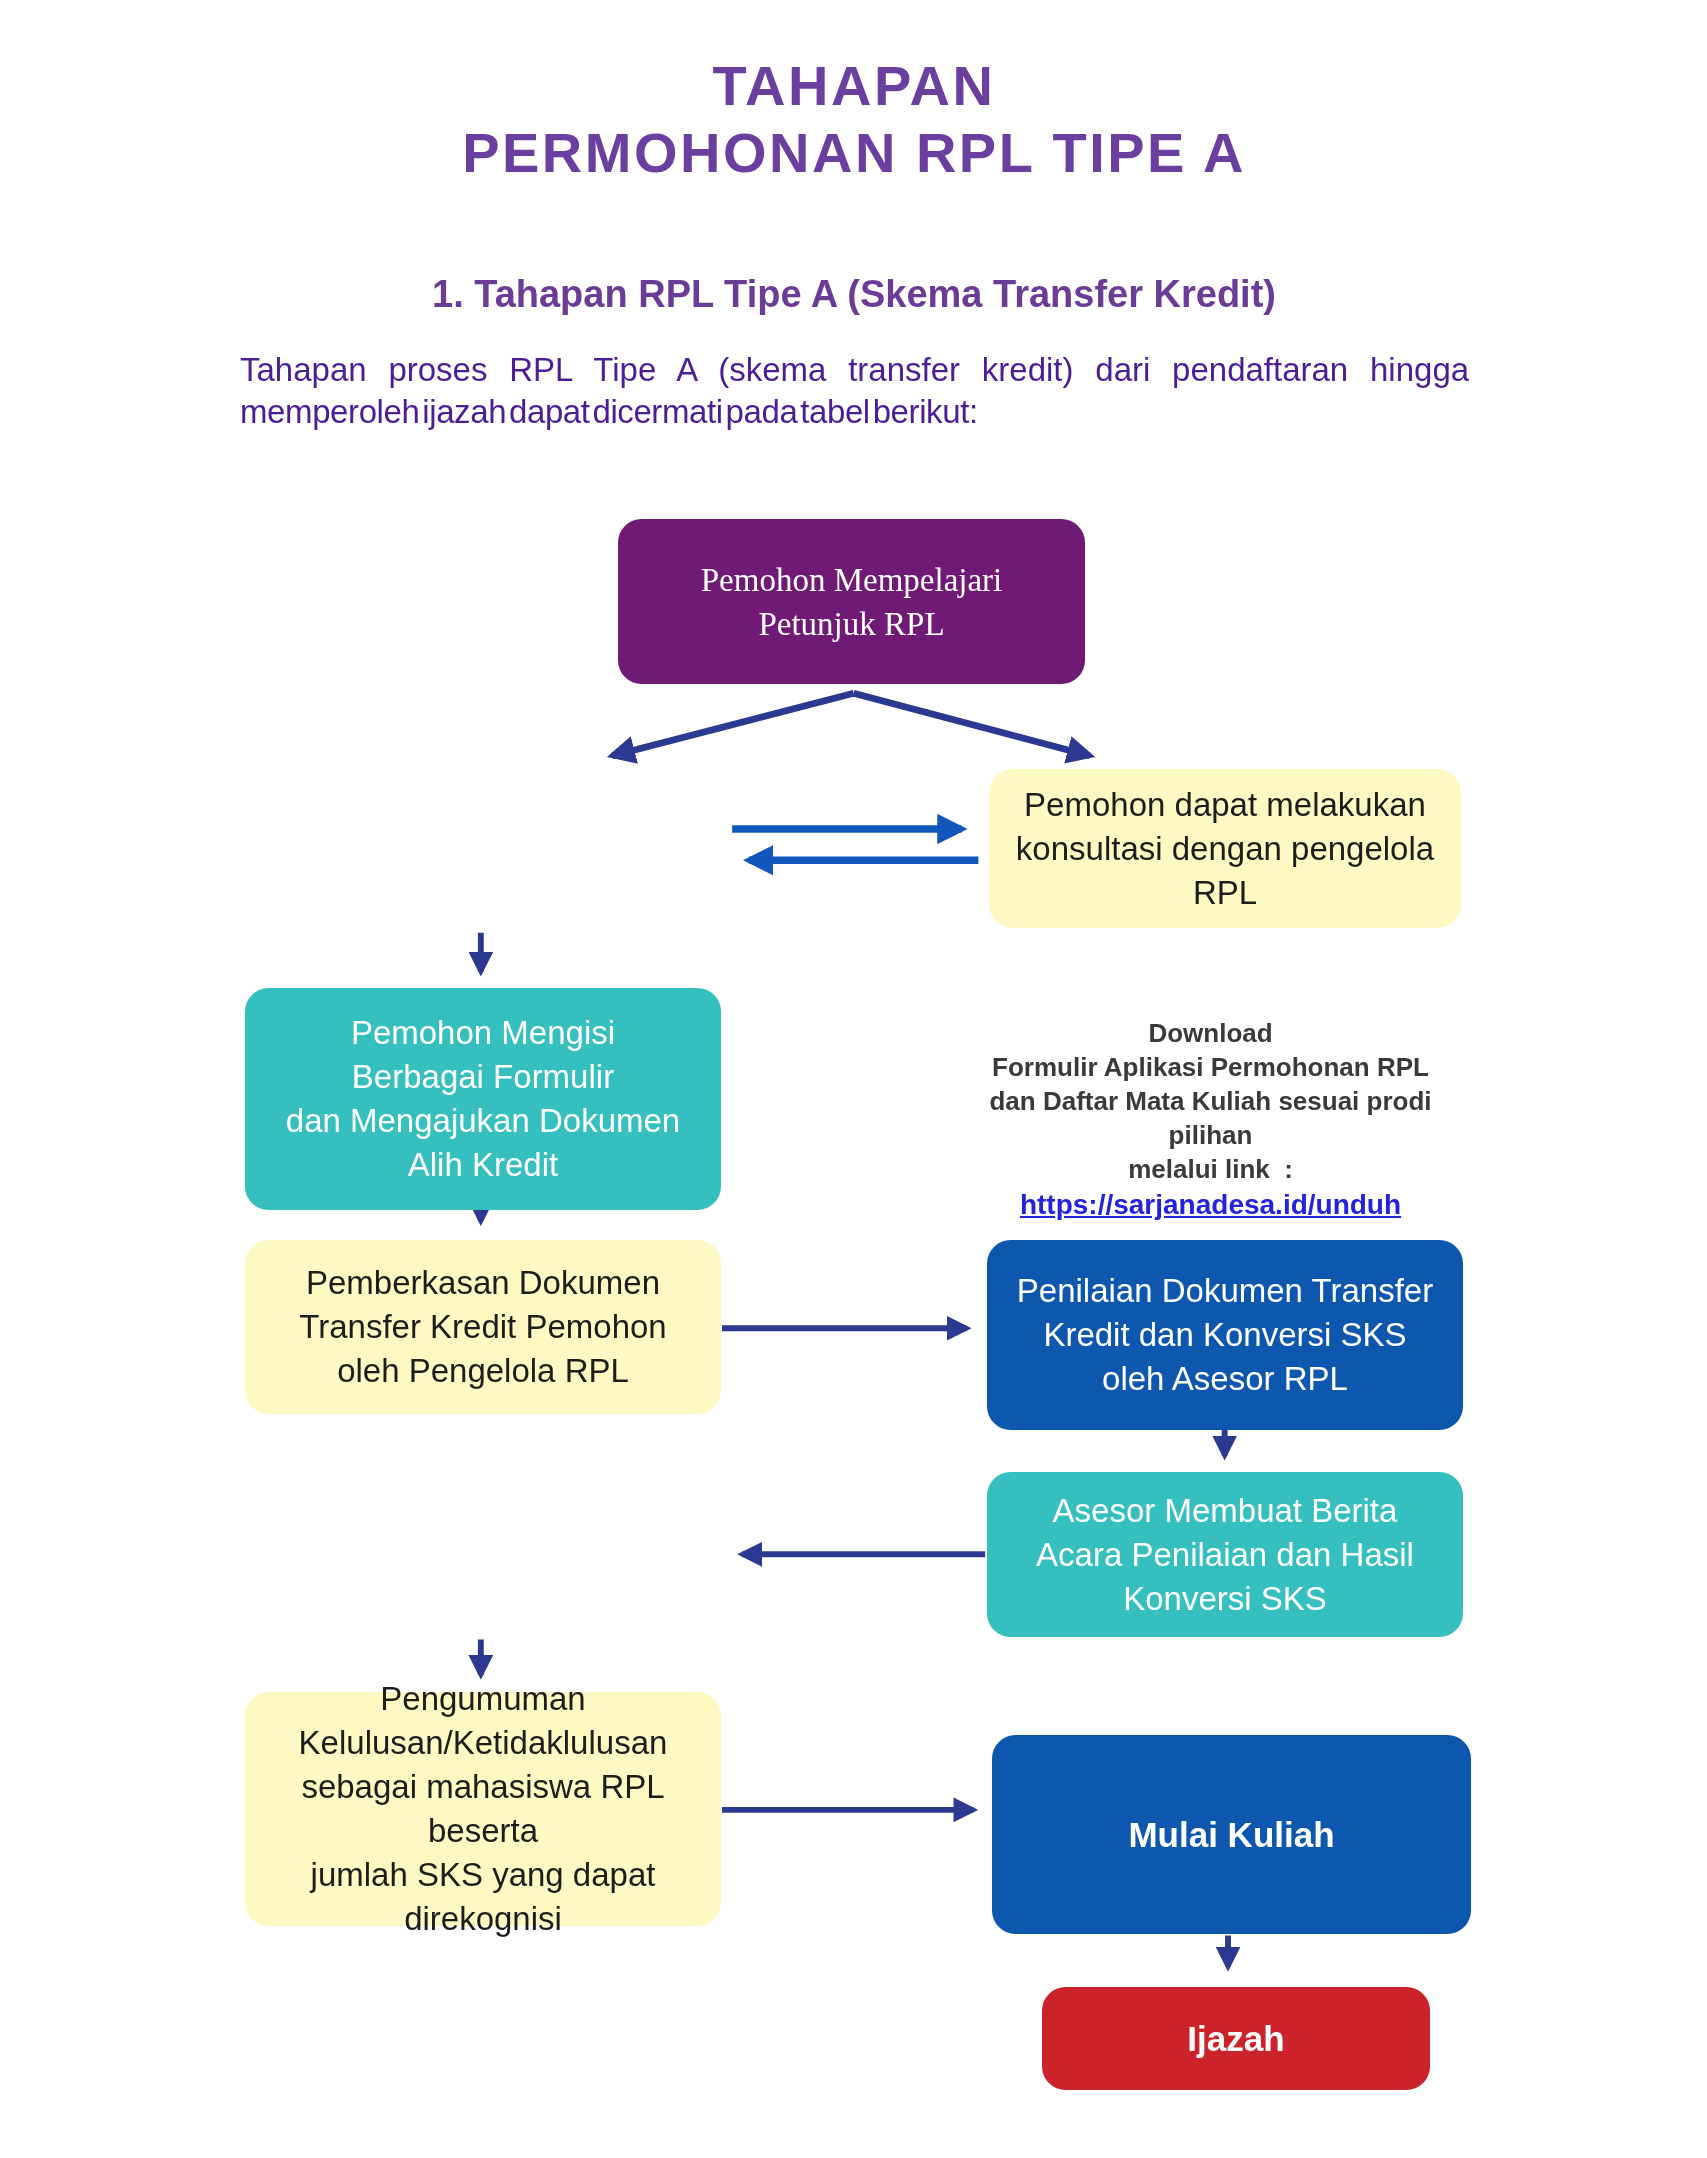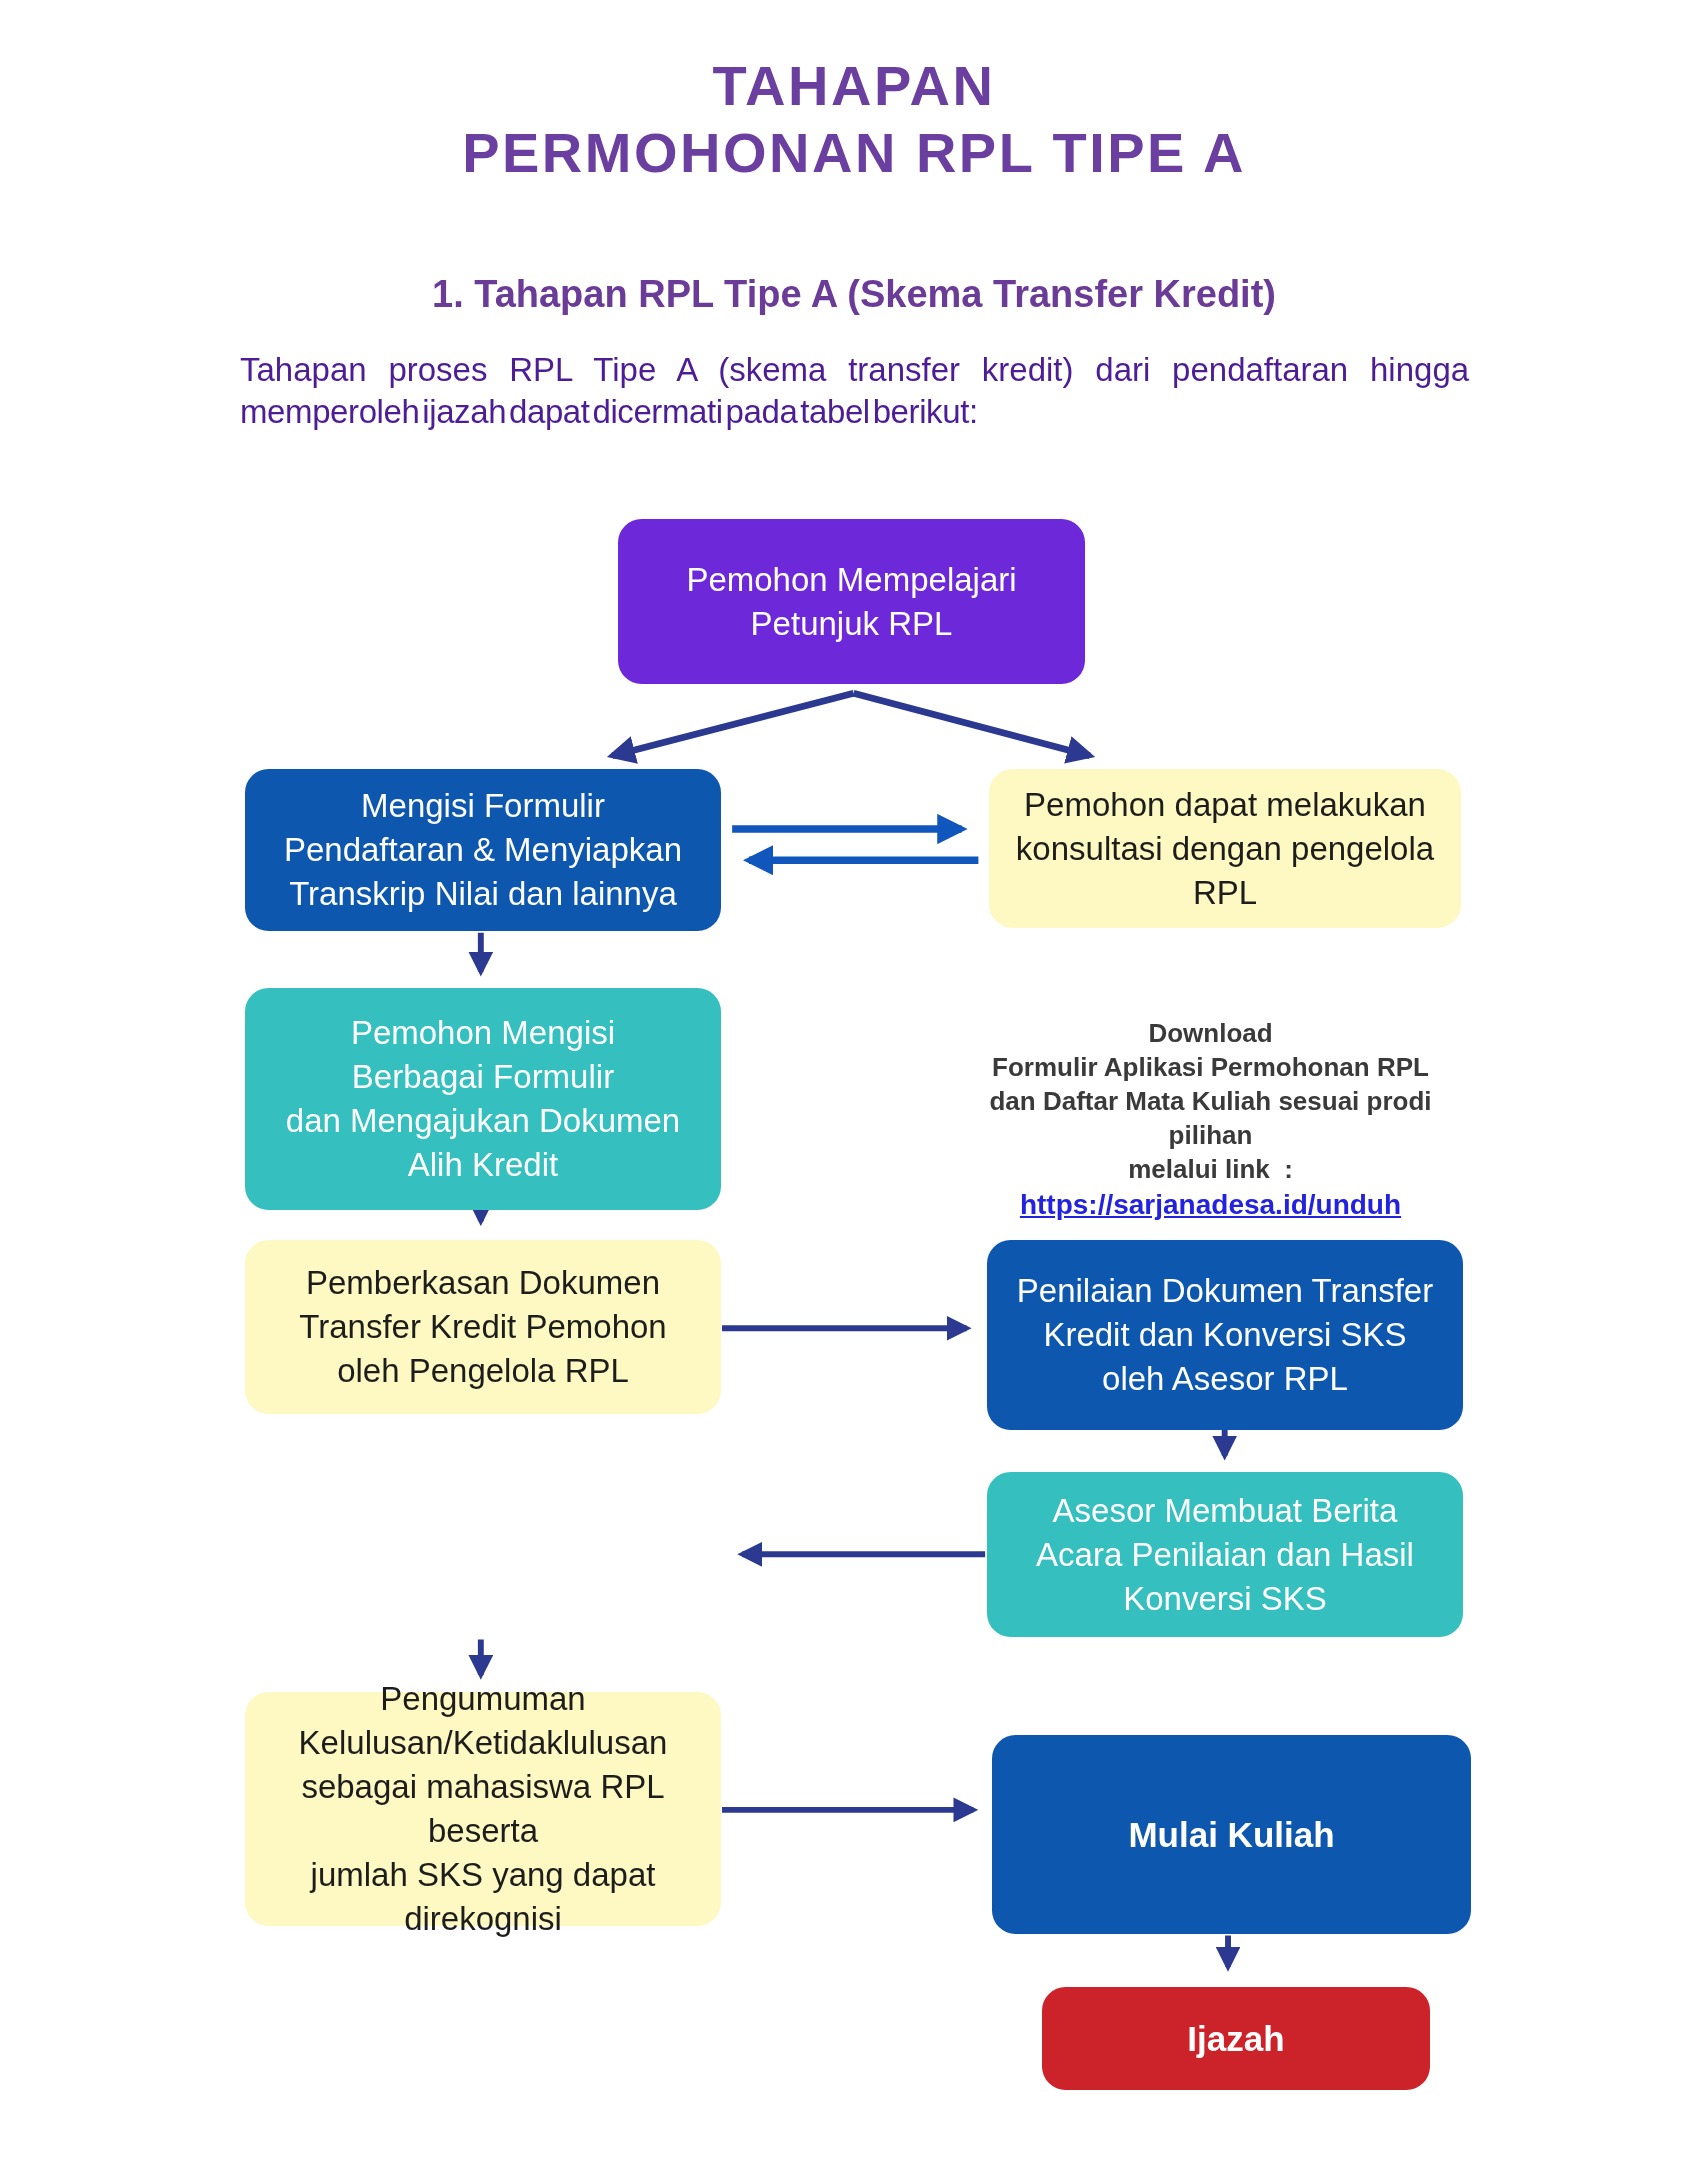--- a/index.html
+++ b/index.html
@@ -36,7 +36,7 @@
     font-size:33px;line-height:44px;color:#ffffff;
     padding:5px 11.8px;box-sizing:border-box;
   }
-  .navy{background:#6d28d9;}
+  .navy{background:#701a75;font-family:Liberation Serif, serif;}
   .blue{background:#0E57AE;}
   .teal{background:#35BFBF;}
   .yellow{background:#fef9c3;color:#1D1D1B;}

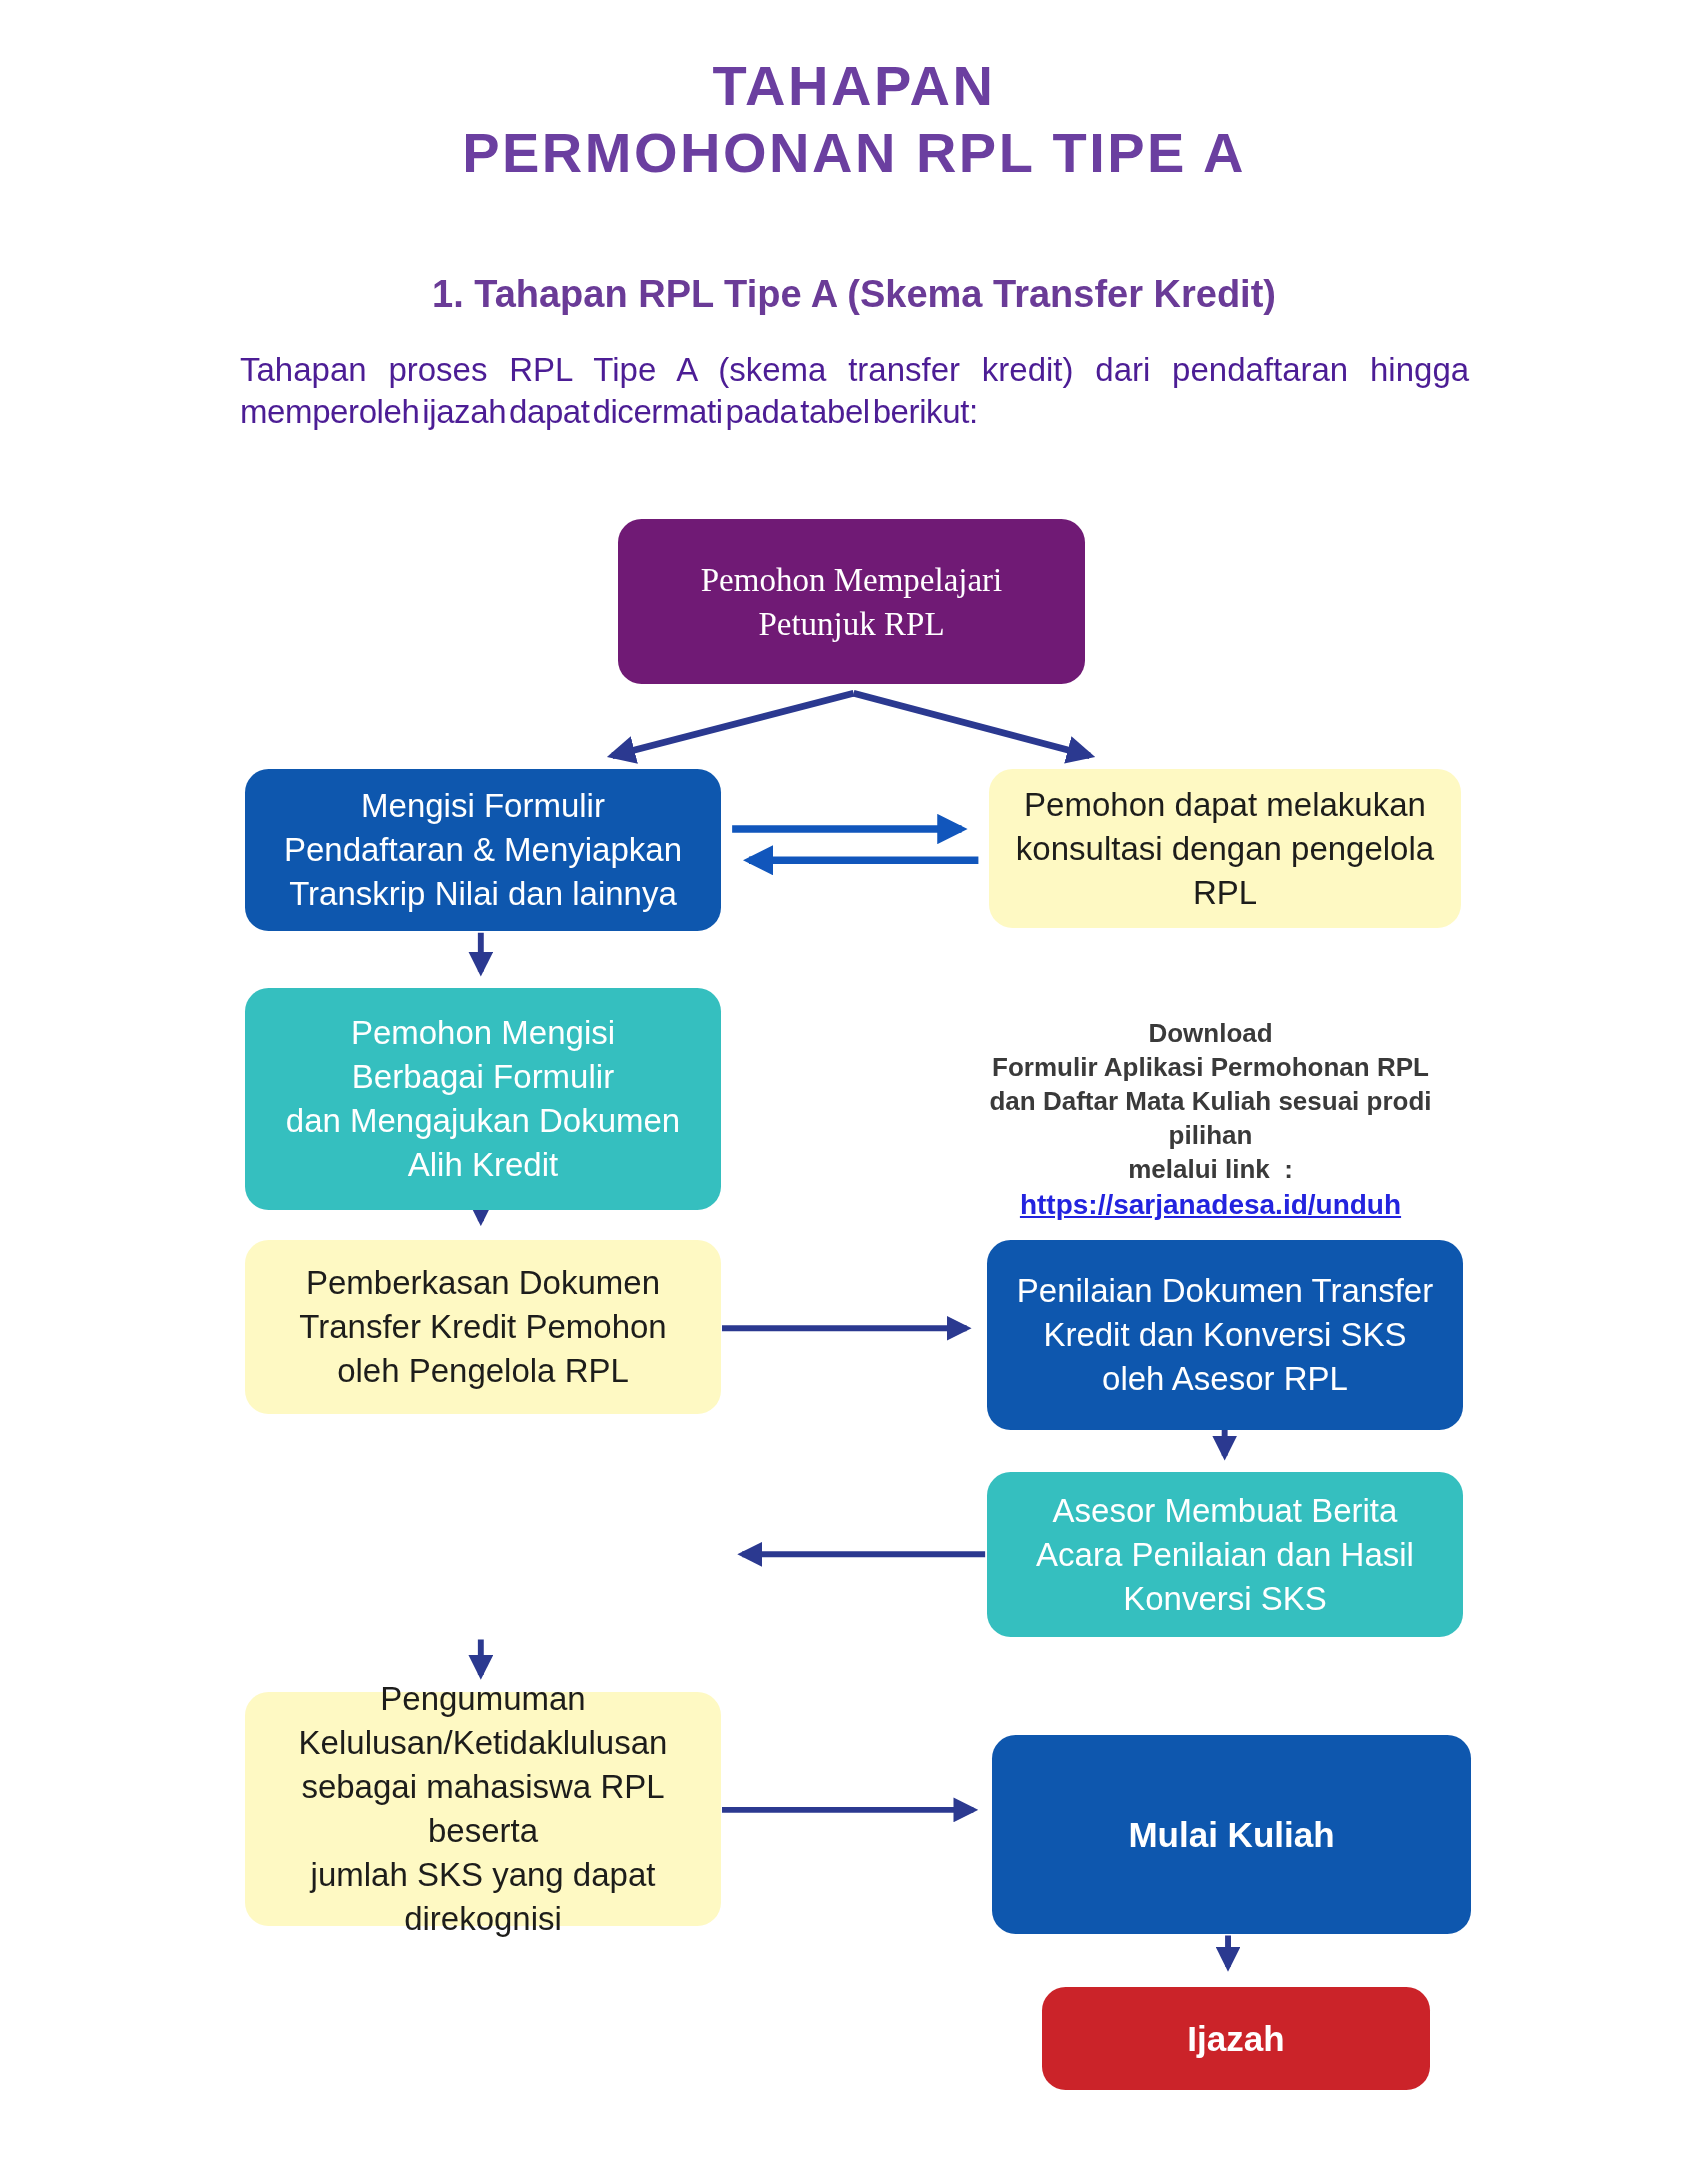--- a/index.html
+++ b/index.html
@@ -123,9 +123,6 @@
   <div class="node navy n-study">Pemohon Mempelajari
 Petunjuk RPL</div>
 
-  <div class="node blue n-fill-form">Mengisi Formulir
-Pendaftaran &amp; Menyiapkan
-Transkrip Nilai dan lainnya</div>
 
   <div class="node yellow n-consult">Pemohon dapat melakukan
 konsultasi dengan pengelola

